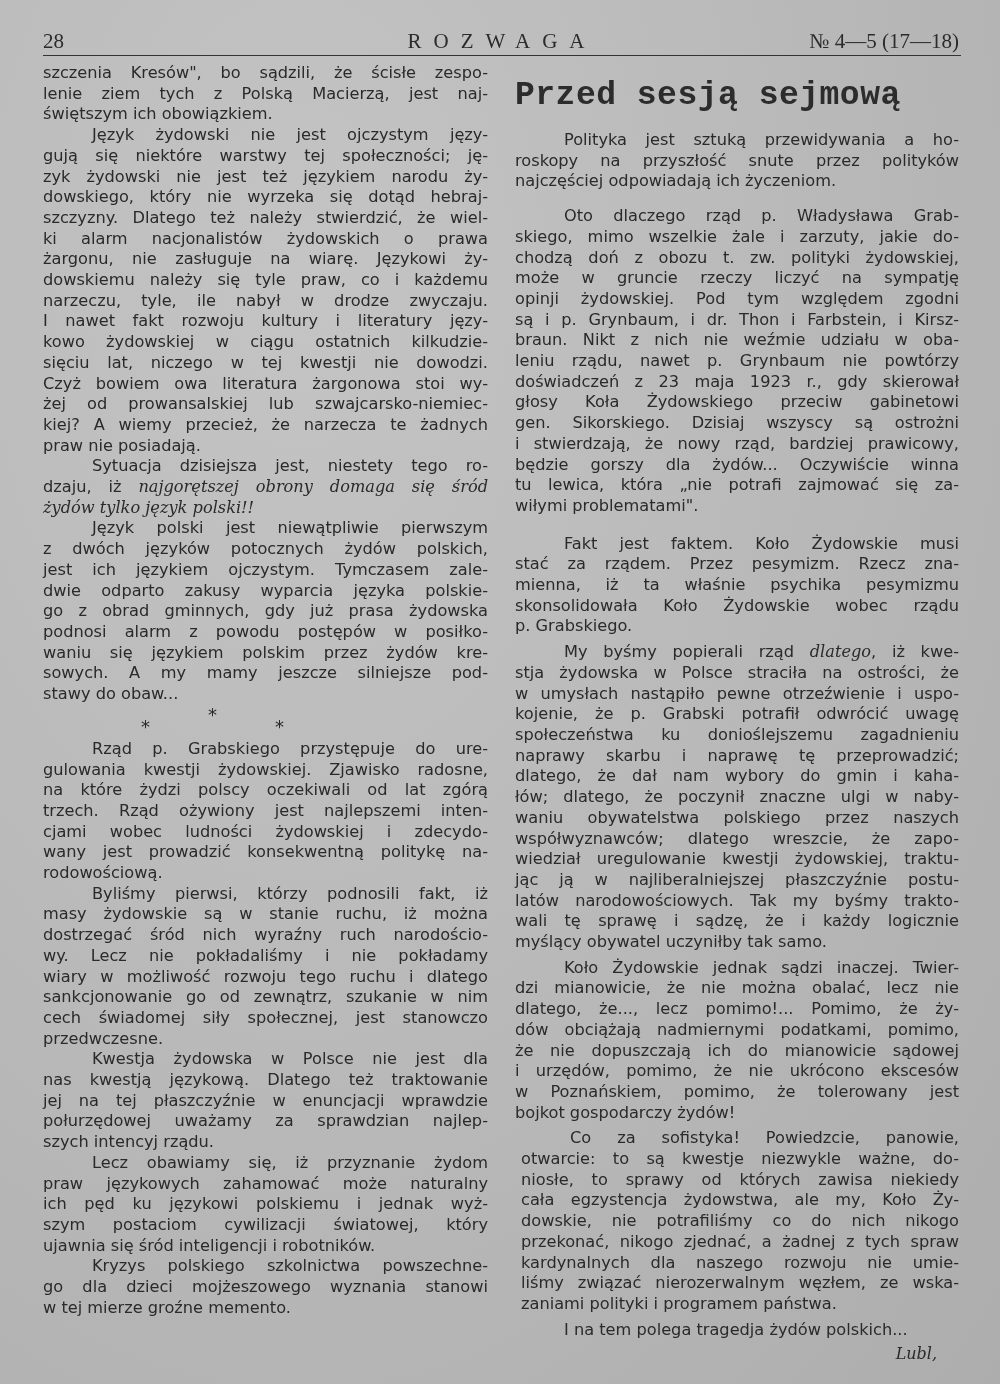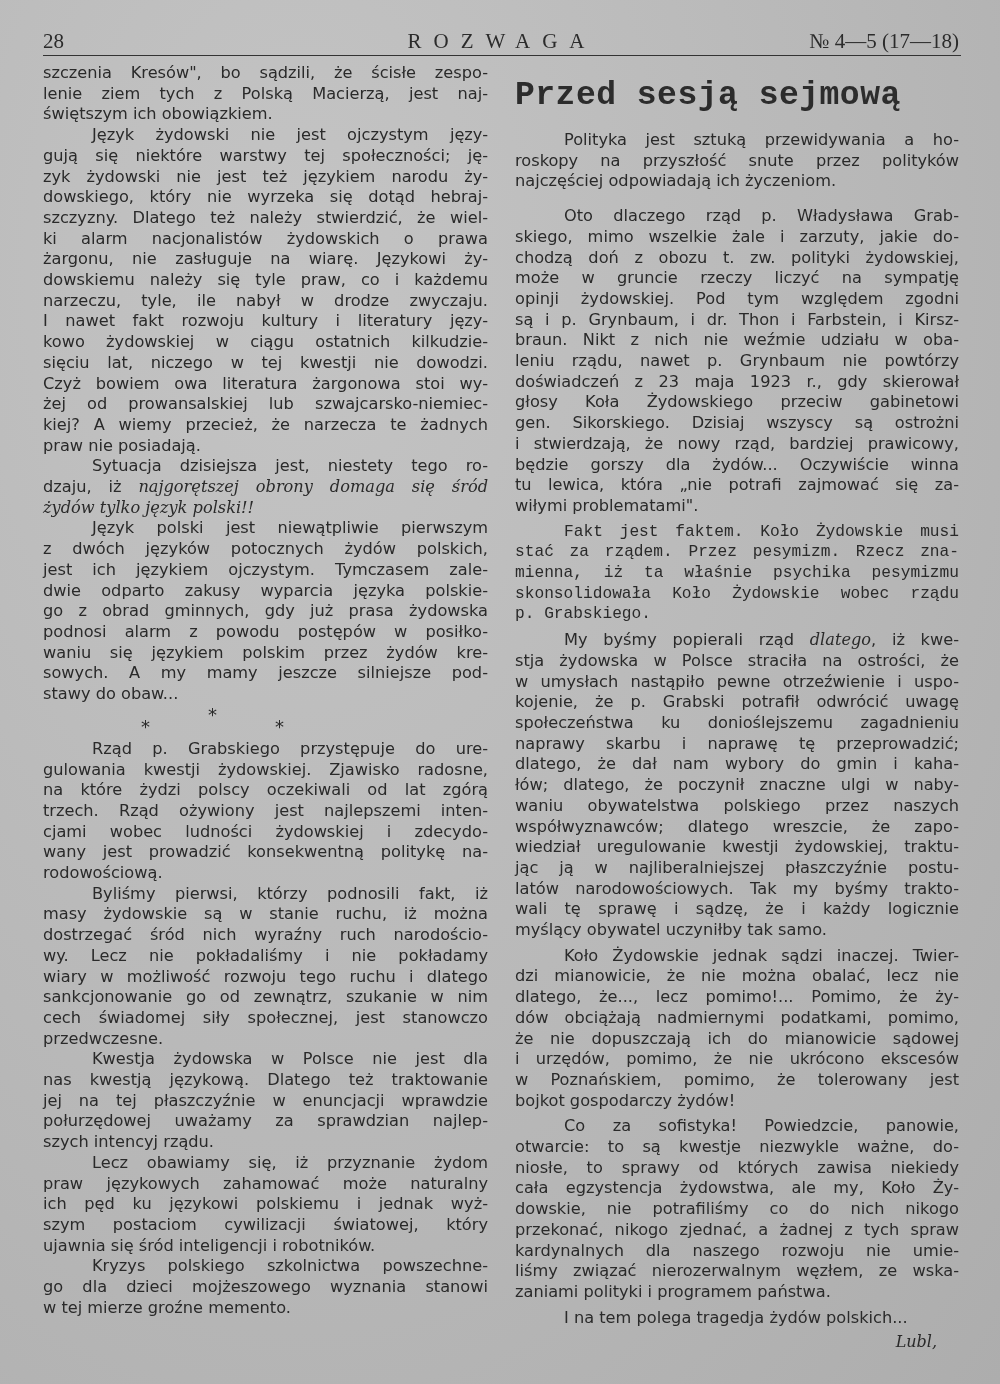--- a/index.html
+++ b/index.html
@@ -174,7 +174,7 @@
         <span class="line"><span>tu lewica, która „nie potrafi zajmować się za-</span></span>
         <span class="line last"><span>wiłymi problematami".</span></span>
       </div>
-      <div class="para" style="margin-top: 5px; font-family: Liberation Mono, monospace;">
+      <div class="para" style="margin-top: 17px;">
         <span class="line indent"><span>Fakt jest faktem. Koło Żydowskie musi</span></span>
         <span class="line"><span>stać za rządem. Przez pesymizm. Rzecz zna-</span></span>
         <span class="line"><span>mienna, iż ta właśnie psychika pesymizmu</span></span>

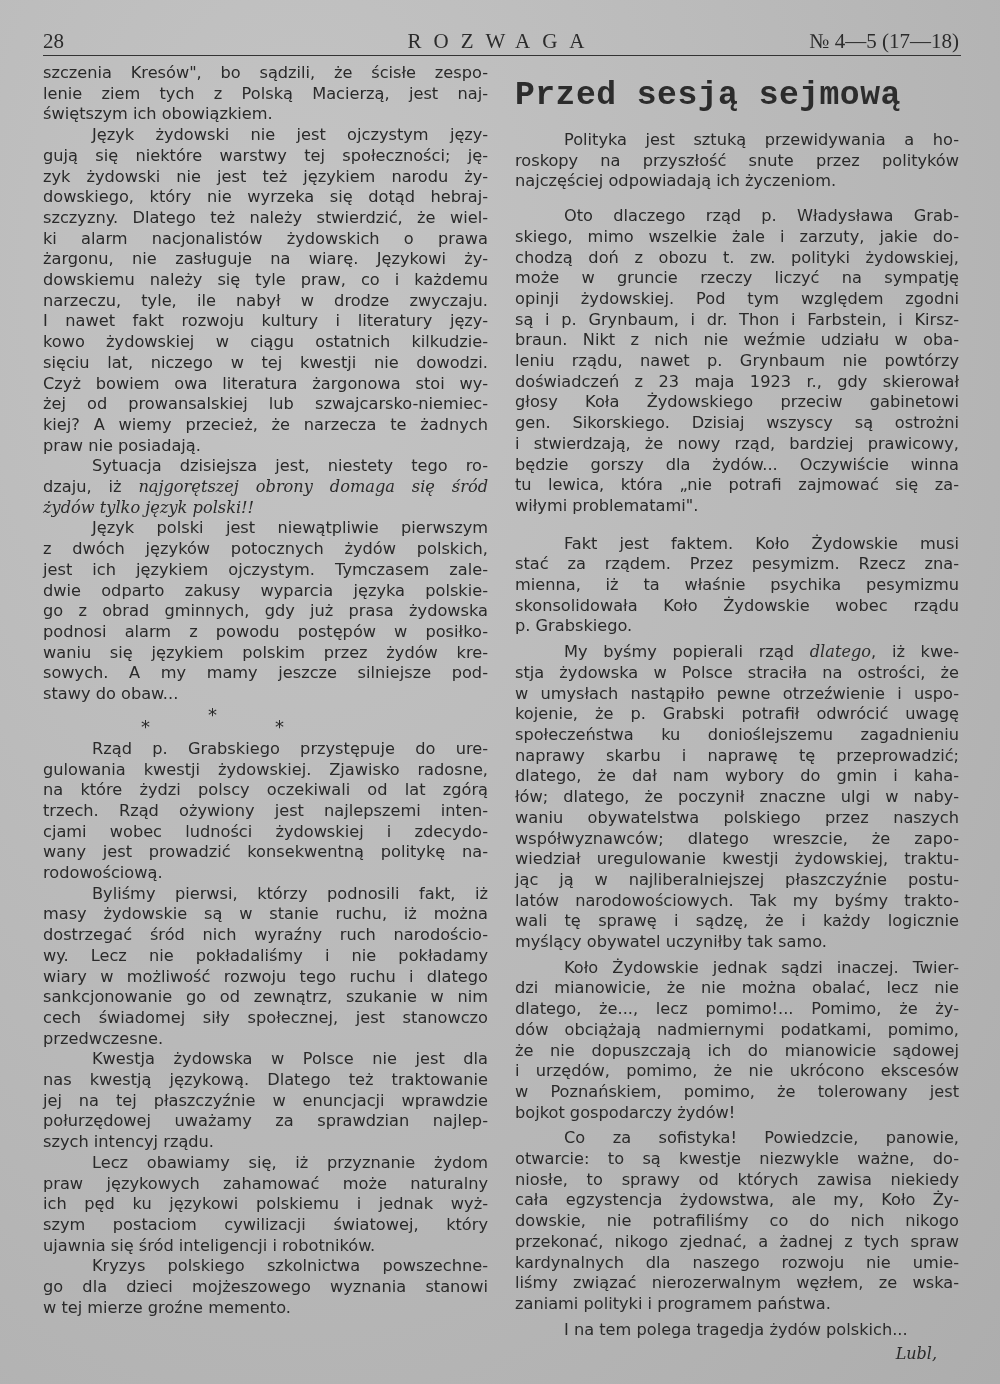--- a/index.html
+++ b/index.html
@@ -208,7 +208,7 @@
         <span class="line"><span>w Poznańskiem, pomimo, że tolerowany jest</span></span>
         <span class="line last"><span>bojkot gospodarczy żydów!</span></span>
       </div>
-      <div class="para" style="margin-top: 5px;">
+      <div class="para" style="margin-top: 5px; margin-left: 6px;">
         <span class="line indent"><span>Co za sofistyka! Powiedzcie, panowie,</span></span>
         <span class="line"><span>otwarcie: to są kwestje niezwykle ważne, do-</span></span>
         <span class="line"><span>niosłe, to sprawy od których zawisa niekiedy</span></span>

